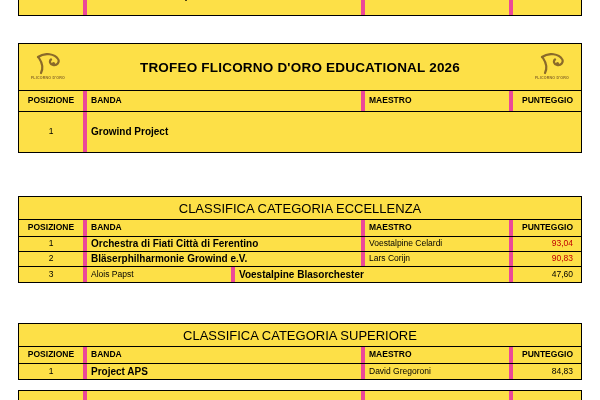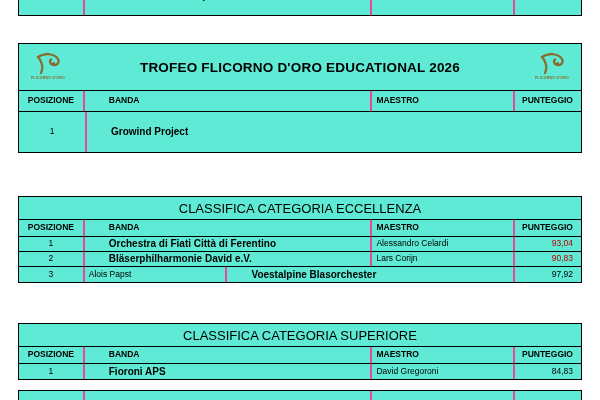--- a/index.html
+++ b/index.html
@@ -29,7 +29,7 @@
     width: 564px;
     border: 1.5px solid #000;
     box-sizing: border-box;
-    background: #5eead4;
+    background: #fde047;
   }
   .row {
     display: flex;

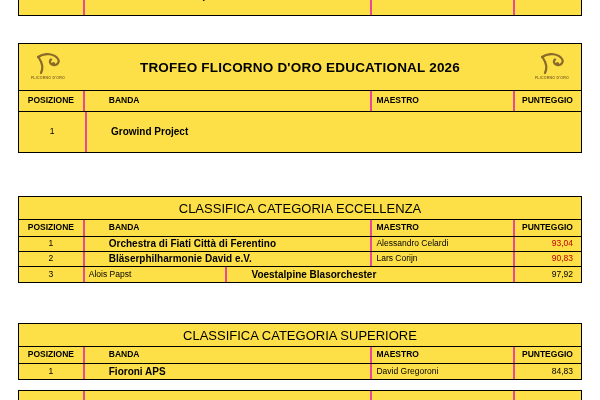--- a/index.html
+++ b/index.html
@@ -38,7 +38,7 @@
   }
   .cell {
     box-sizing: border-box;
-    border-right: 2px solid #ec4899;
+    border-right: 4px solid #ec4899;
     padding: 2px 4px;
     font-size: 8.5px;
     line-height: 1.15;

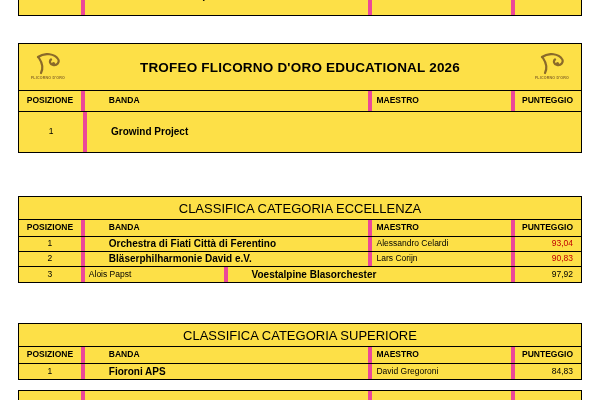--- a/index.html
+++ b/index.html
@@ -50,7 +50,7 @@
   .cell:last-child { border-right: none; }
 
   .c-pos   { width: 68px; justify-content: center; }
-  .c-band  { width: 278px; margin-left: 20px; }
+  .c-band  { width: 278px; }
   .c-maes  { width: 148px; }
   .c-punt  { width: 68px; justify-content: flex-end; padding-right: 8px; }
 

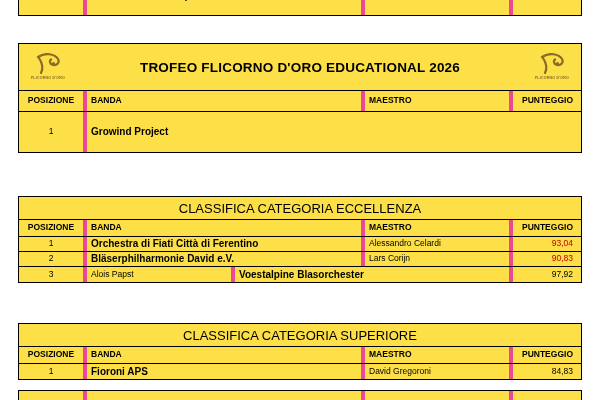--- a/index.html
+++ b/index.html
@@ -206,7 +206,7 @@
     <div class="row data-row">
       <div class="cell c-pos">1</div>
       <div class="cell c-band">Orchestra di Fiati Città di Ferentino</div>
-      <div class="cell c-maes">Alessandro Celardi</div>
+      <div class="cell c-maes">Voestalpine Celardi</div>
       <div class="cell c-punt score-red">93,04</div>
     </div>
     <div class="row data-row">

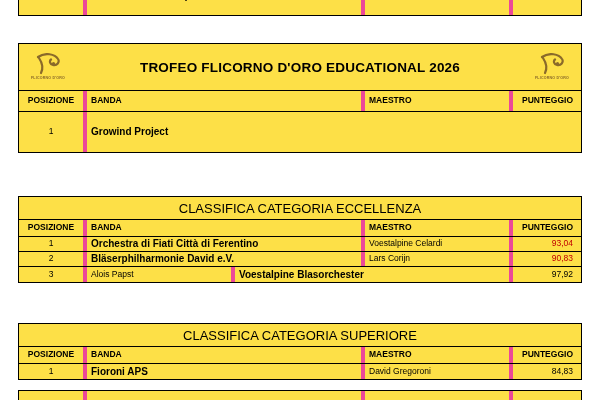--- a/index.html
+++ b/index.html
@@ -211,7 +211,7 @@
     </div>
     <div class="row data-row">
       <div class="cell c-pos">2</div>
-      <div class="cell c-band">Bläserphilharmonie David e.V.</div>
+      <div class="cell c-band">Bläserphilharmonie Growind e.V.</div>
       <div class="cell c-maes">Lars Corijn</div>
       <div class="cell c-punt score-red">90,83</div>
     </div>

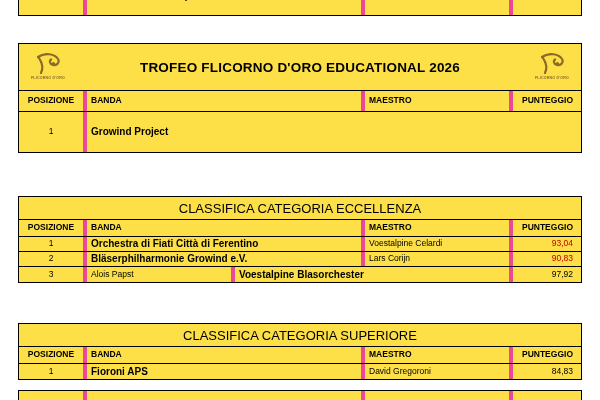--- a/index.html
+++ b/index.html
@@ -219,7 +219,7 @@
       <div class="cell c-pos">3</div>
       <div class="cell c-maes">Alois Papst</div>
       <div class="cell c-band">Voestalpine Blasorchester</div>
-      <div class="cell c-punt score-black">97,92</div>
+      <div class="cell c-punt score-black">47,60</div>
     </div>
   </div>
 

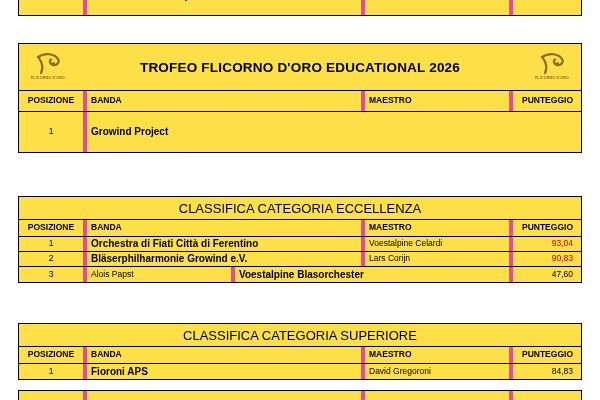--- a/index.html
+++ b/index.html
@@ -233,7 +233,7 @@
     </div>
     <div class="row data-row">
       <div class="cell c-pos">1</div>
-      <div class="cell c-band">Fioroni APS</div>
+      <div class="cell c-band">Project APS</div>
       <div class="cell c-maes">David Gregoroni</div>
       <div class="cell c-punt score-black">84,83</div>
     </div>

